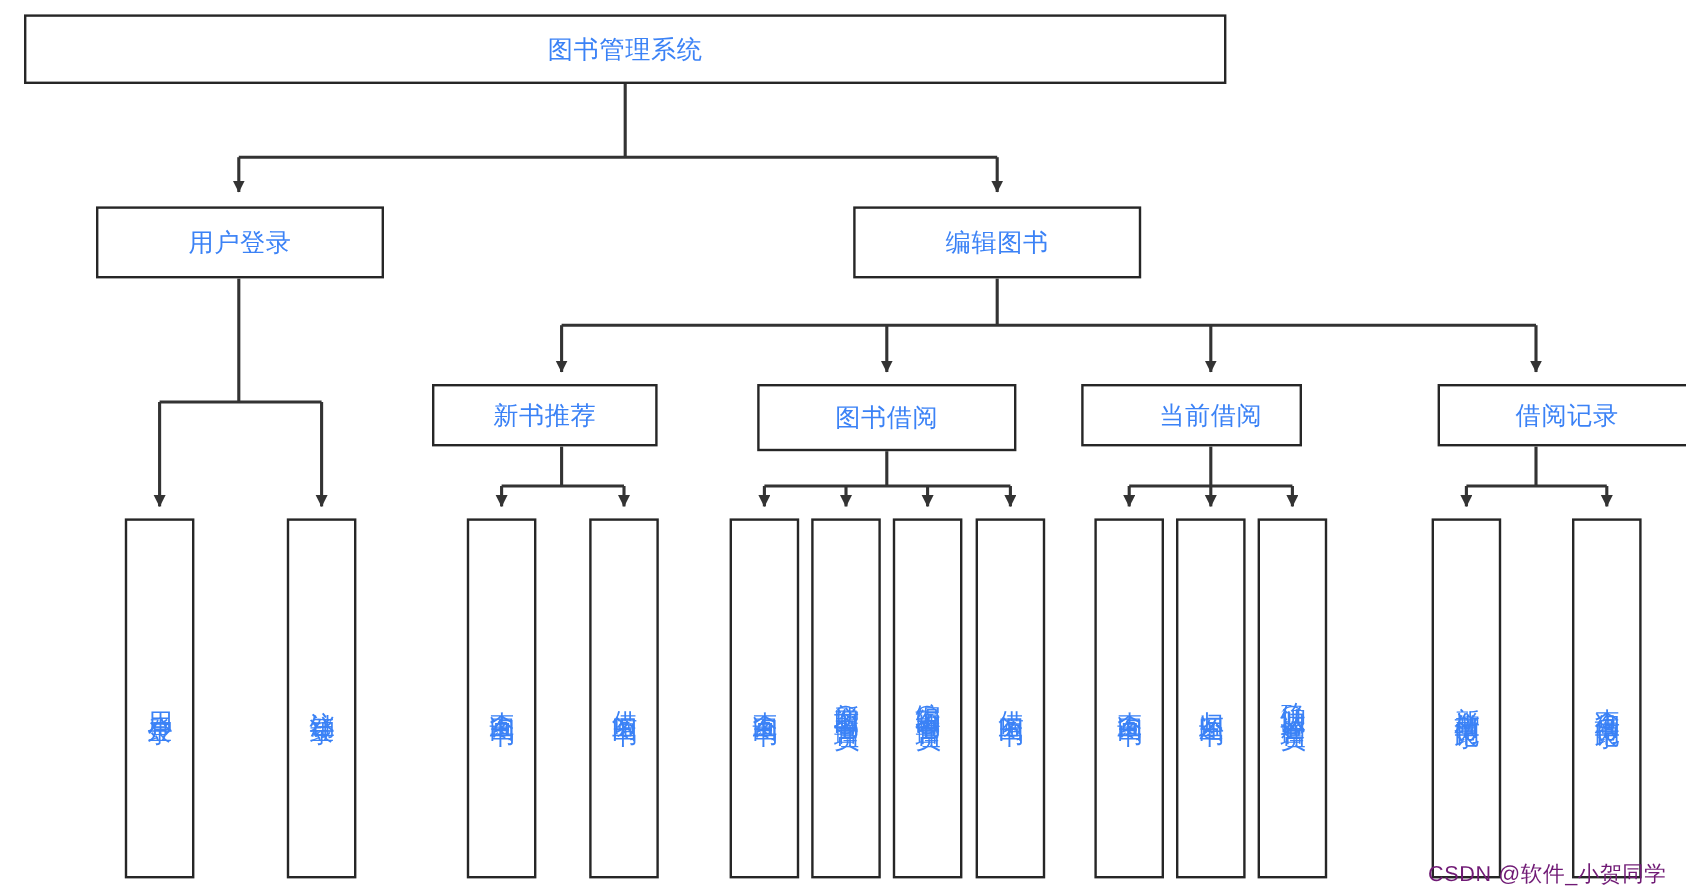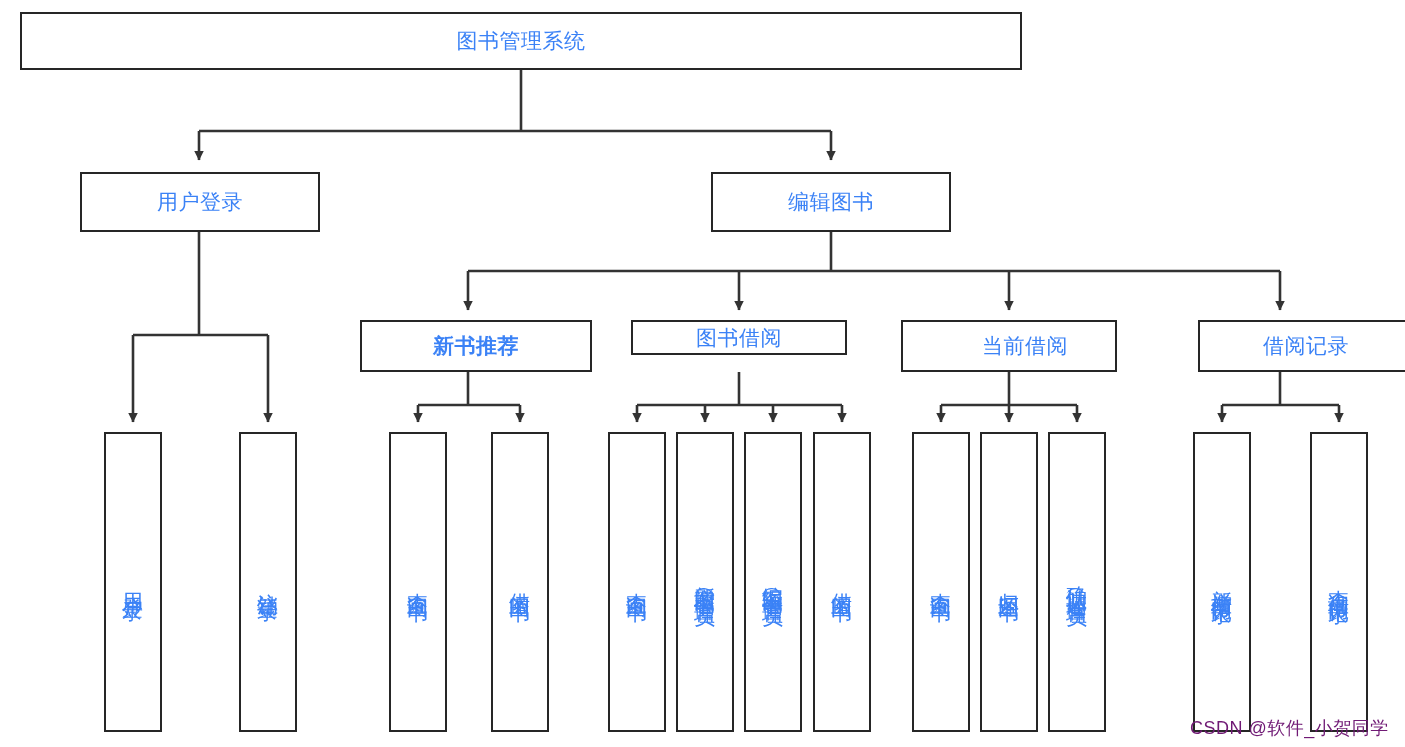--- a/index.html
+++ b/index.html
@@ -119,7 +119,7 @@
   <div class="node-box node-h" style="left:80px; top:172px; width:240px; height:60px;">用户登录</div>
   <div class="node-box node-h" style="left:711px; top:172px; width:240px; height:60px;">编辑图书</div>
 
-  <div class="node-box node-h" style="left:360px; top:320px; width:232px; height:52px;font-weight:bold;">新书推荐</div>
+  <div class="node-box node-h" style="left:360px; top:320px; width:188px; height:52px;">新书推荐</div>
   <div class="node-box node-h" style="left:631px; top:320px; width:216px; height:35px;">图书借阅</div>
   <div class="node-box node-h" style="left:901px; top:320px; width:216px; height:52px;padding-left:32px;">当前借阅</div>
   <div class="node-box node-h" style="left:1172px; top:320px; width:216px; height:52px;margin-left:26px;">借阅记录</div>

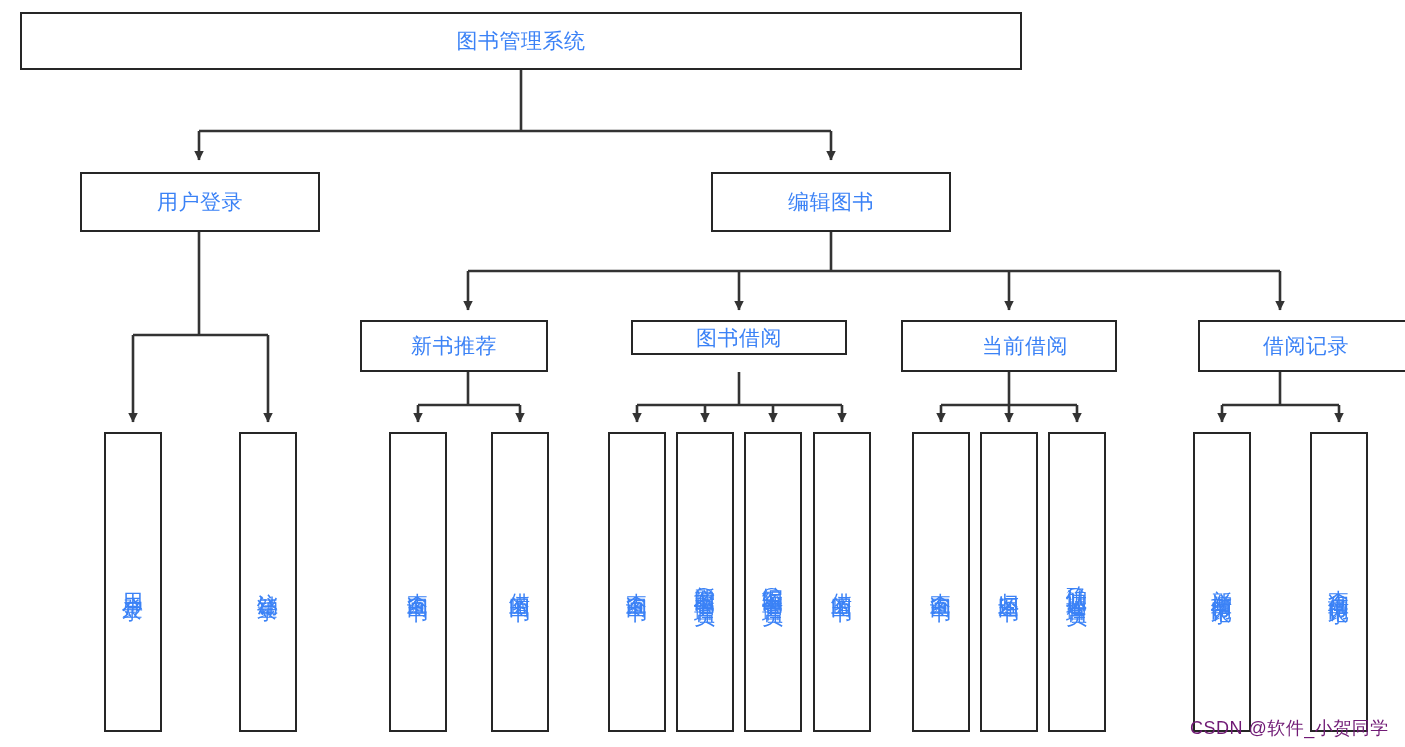--- a/index.html
+++ b/index.html
@@ -120,7 +120,7 @@
   <div class="node-box node-h" style="left:711px; top:172px; width:240px; height:60px;">编辑图书</div>
 
   <div class="node-box node-h" style="left:360px; top:320px; width:188px; height:52px;">新书推荐</div>
-  <div class="node-box node-h" style="left:631px; top:320px; width:216px; height:35px;">图书借阅</div>
+  <div class="node-box node-h" style="left:631px; top:320px; width:216px; height:56px;">图书借阅</div>
   <div class="node-box node-h" style="left:901px; top:320px; width:216px; height:52px;padding-left:32px;">当前借阅</div>
   <div class="node-box node-h" style="left:1172px; top:320px; width:216px; height:52px;margin-left:26px;">借阅记录</div>
 

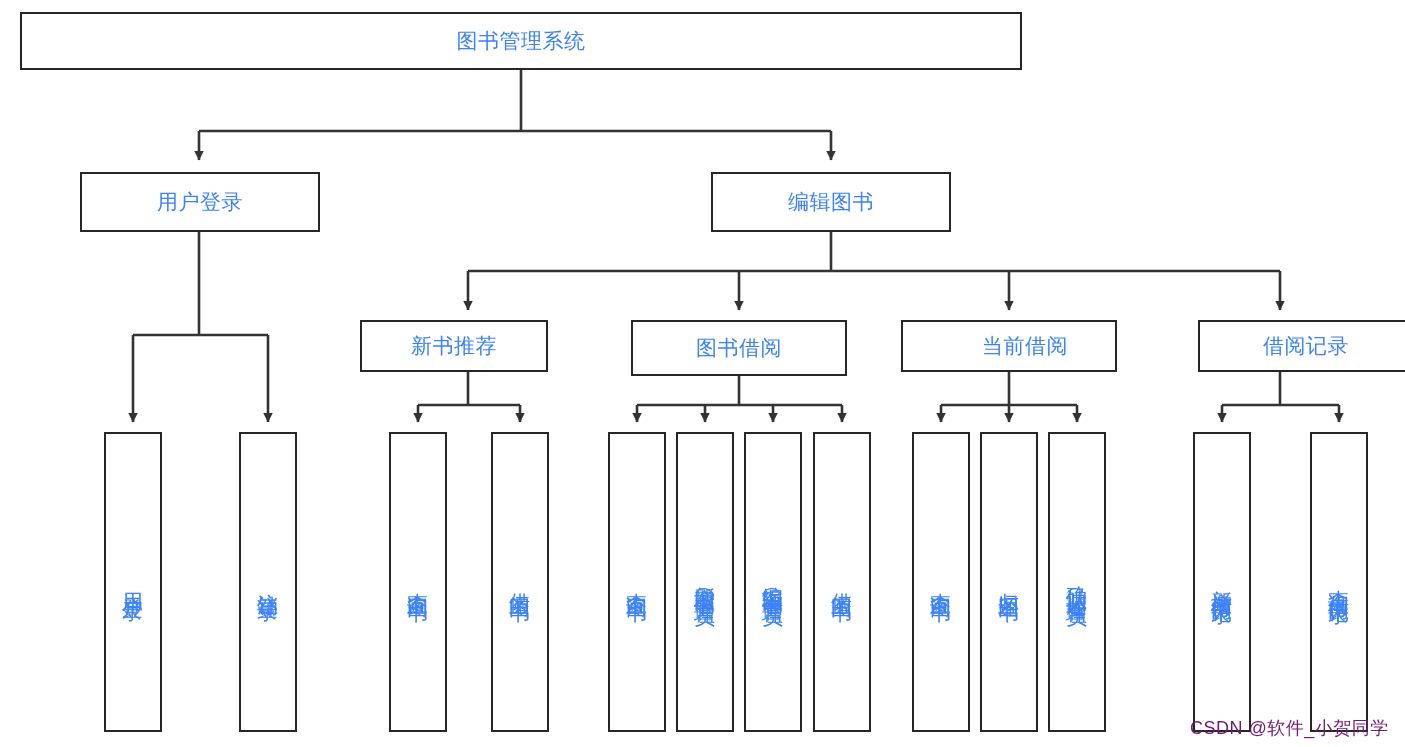--- a/index.html
+++ b/index.html
@@ -121,7 +121,7 @@
 
   <div class="node-box node-h" style="left:360px; top:320px; width:188px; height:52px;">新书推荐</div>
   <div class="node-box node-h" style="left:631px; top:320px; width:216px; height:56px;">图书借阅</div>
-  <div class="node-box node-h" style="left:901px; top:320px; width:216px; height:52px;padding-left:32px;">当前借阅</div>
+  <div class="node-box node-h" style="left:901px; top:320px; width:184px; height:52px;padding-left:32px;">当前借阅</div>
   <div class="node-box node-h" style="left:1172px; top:320px; width:216px; height:52px;margin-left:26px;">借阅记录</div>
 
   <div class="node-box node-v" style="left:104px; top:432px; width:58px; height:300px;">用户登录</div>

